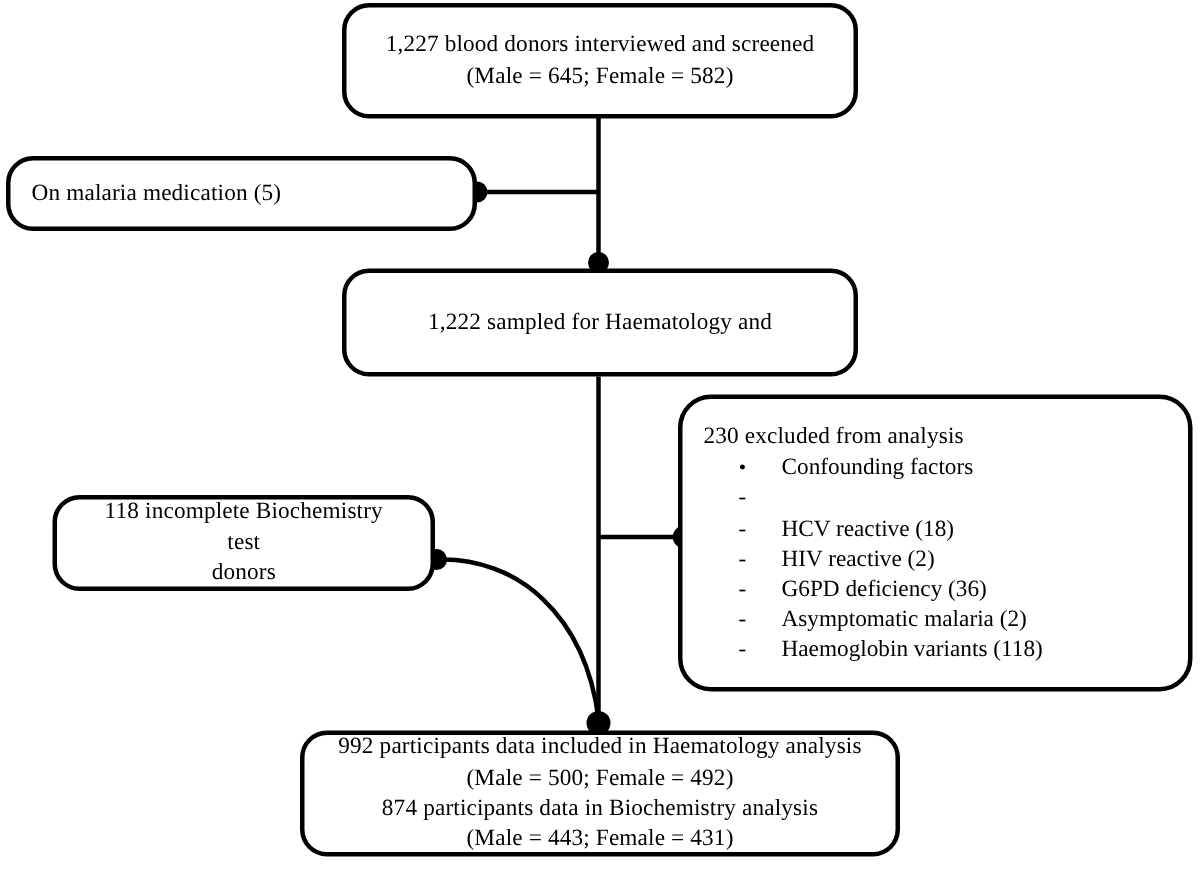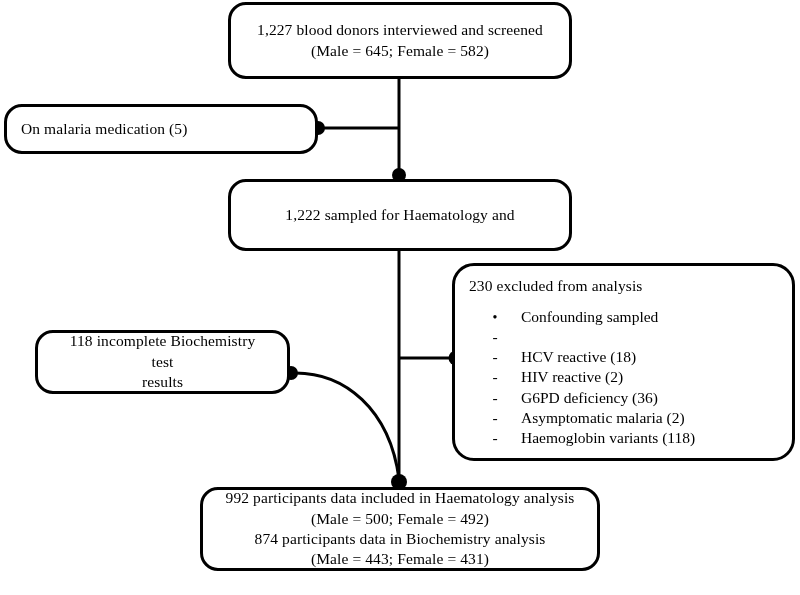--- a/index.html
+++ b/index.html
@@ -62,7 +62,7 @@
   #node-excluded {
     left: 452px; top: 263px; width: 343px; height: 198px;
     padding: 10px 14px;
-    justify-content: space-between;
+    justify-content: center;
     border-radius: 22px;
   }
   #node-incomplete {

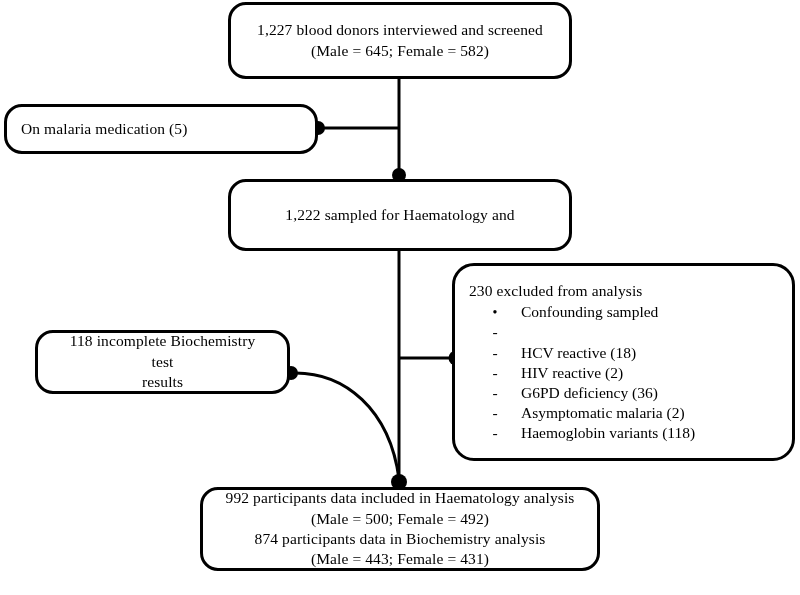--- a/index.html
+++ b/index.html
@@ -144,7 +144,7 @@
     <ul class="reasons">
       <li>
         <span class="marker dot">•</span>
-        <span class="txt">Confounding sampled</span>
+        <span class="txt">Confounding factors</span>
       </li>
       <li>
         <span class="marker">-</span>

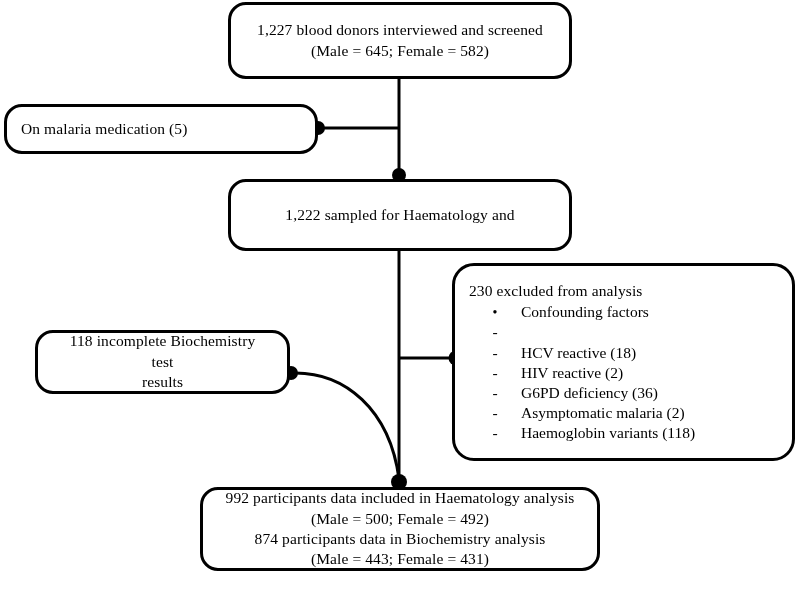--- a/index.html
+++ b/index.html
@@ -174,7 +174,7 @@
 
   <div class="node center-text" id="node-incomplete">
     <span class="line">118 incomplete Biochemistry test</span>
-    <span class="line">results</span>
+    <span class="line">donors</span>
   </div>
 
   <div class="node center-text" id="node-final">

